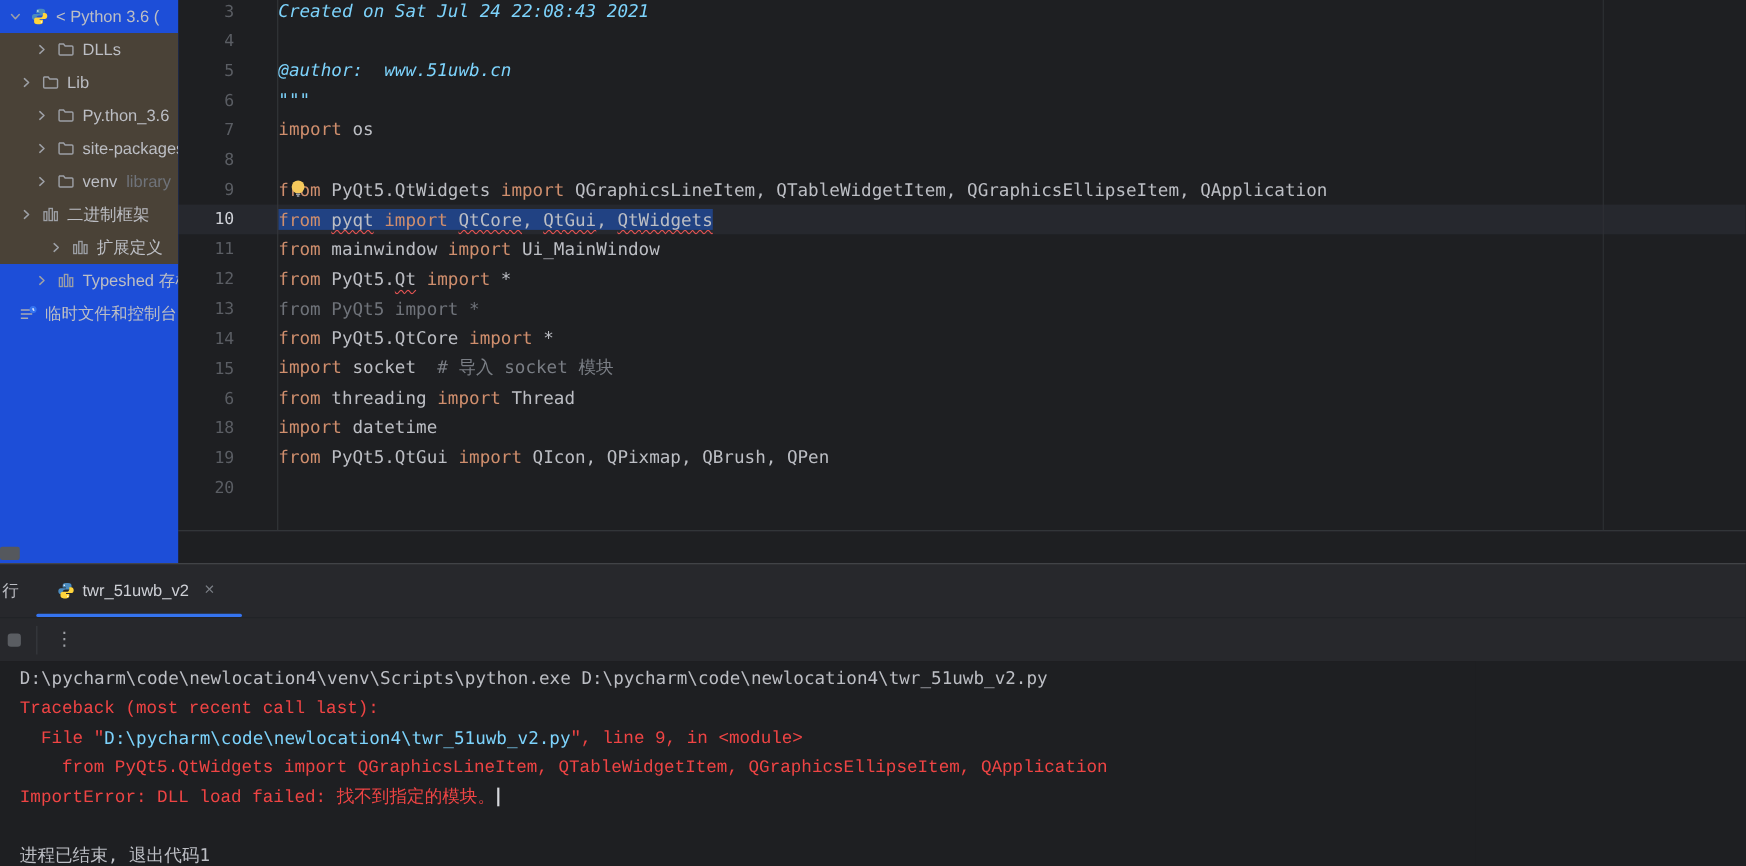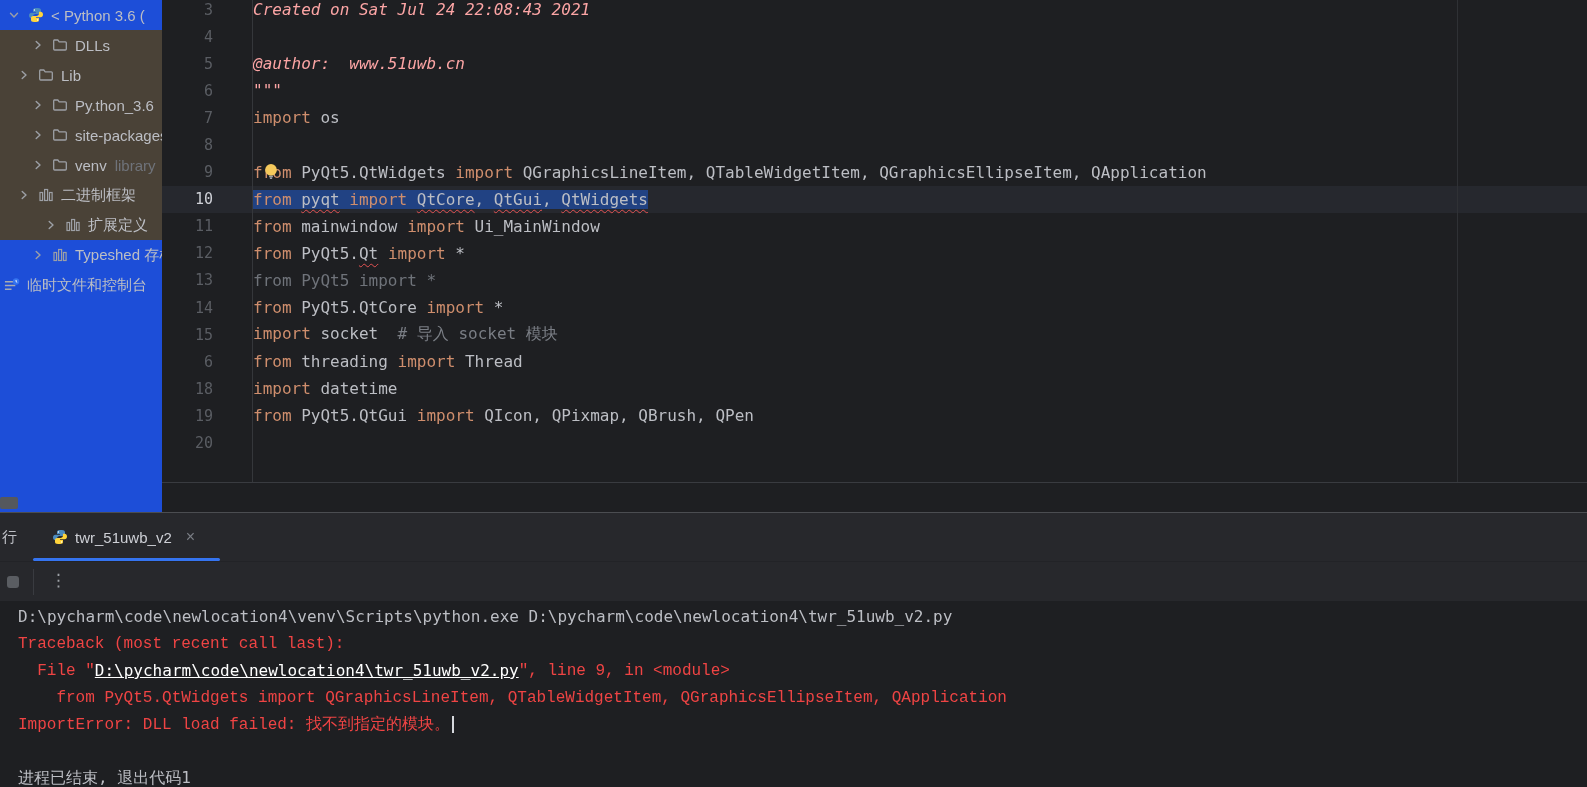--- a/index.html
+++ b/index.html
@@ -32,7 +32,7 @@
   .code-text{margin-left:40px;}
   .tok-kw{color:#CF8E6D;}
   .tok-txt{color:#BCBEC4;}
-  .tok-doc{color:#fca5a5;font-style:italic;}
+  .tok-doc{color:#7dd3fc;font-style:italic;}
   .tok-com{color:#7A7E85;}
   .tok-dim{color:#6F737A;}
   .tok-sq{color:#BCBEC4;text-decoration:underline wavy #E35252 1px;text-underline-offset:4px;}

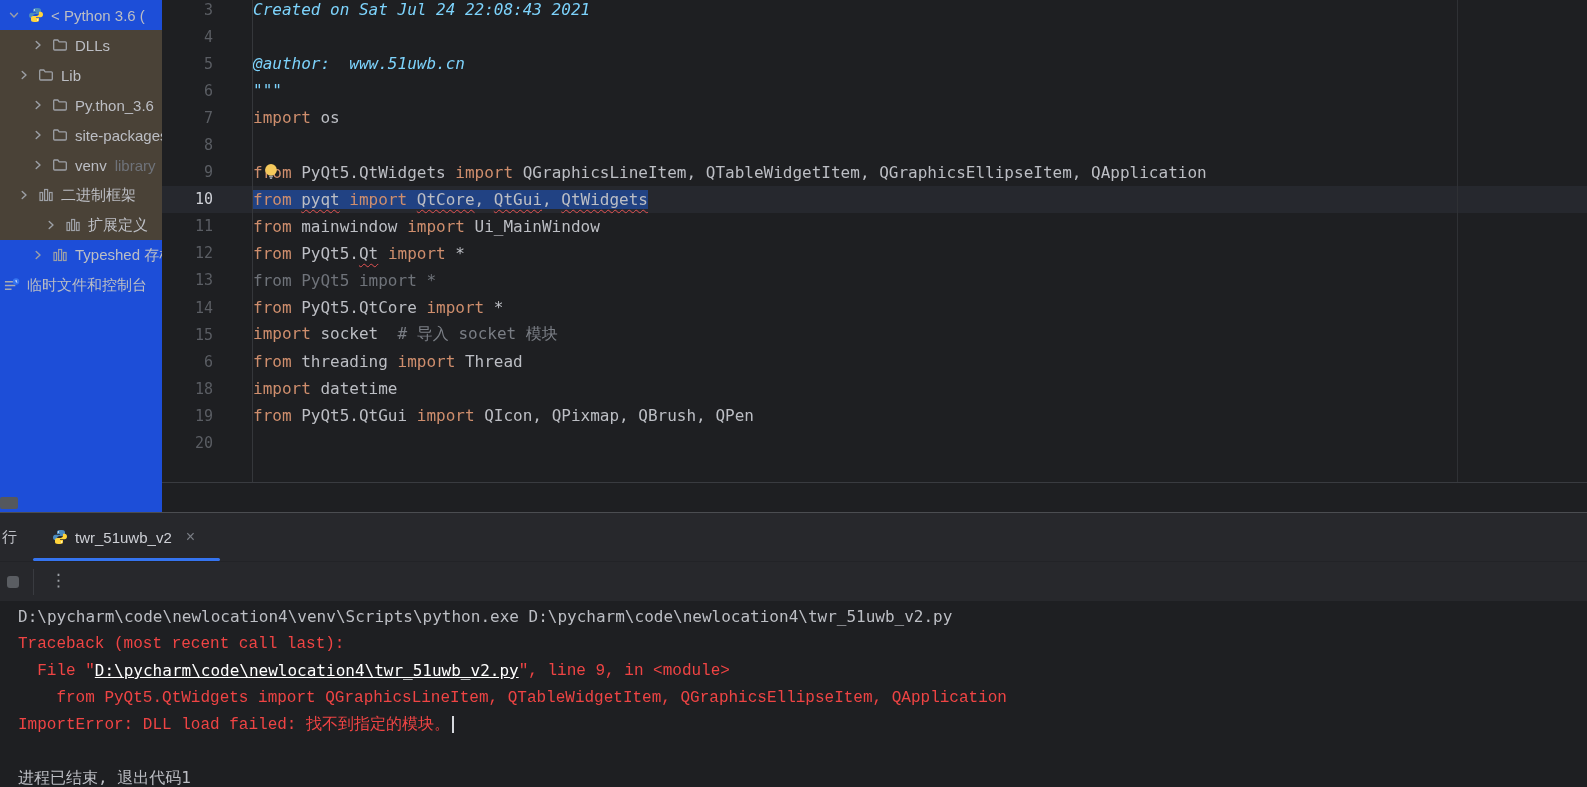--- a/index.html
+++ b/index.html
@@ -229,7 +229,7 @@
         </span>
         <span class="lbl">Typeshed 存根</span>
       </div>
-      <div class="tree-row" style="padding-left: 4px;">
+      <div class="tree-row" style="padding-left: 18px;">
         <span class="ticon">
           <svg width="17" height="17" viewBox="0 0 17 17">
             <path stroke="#A8ABB2" stroke-width="1.4" d="M1 4.5h11M1 8.5h11M1 12.5h7"></path>

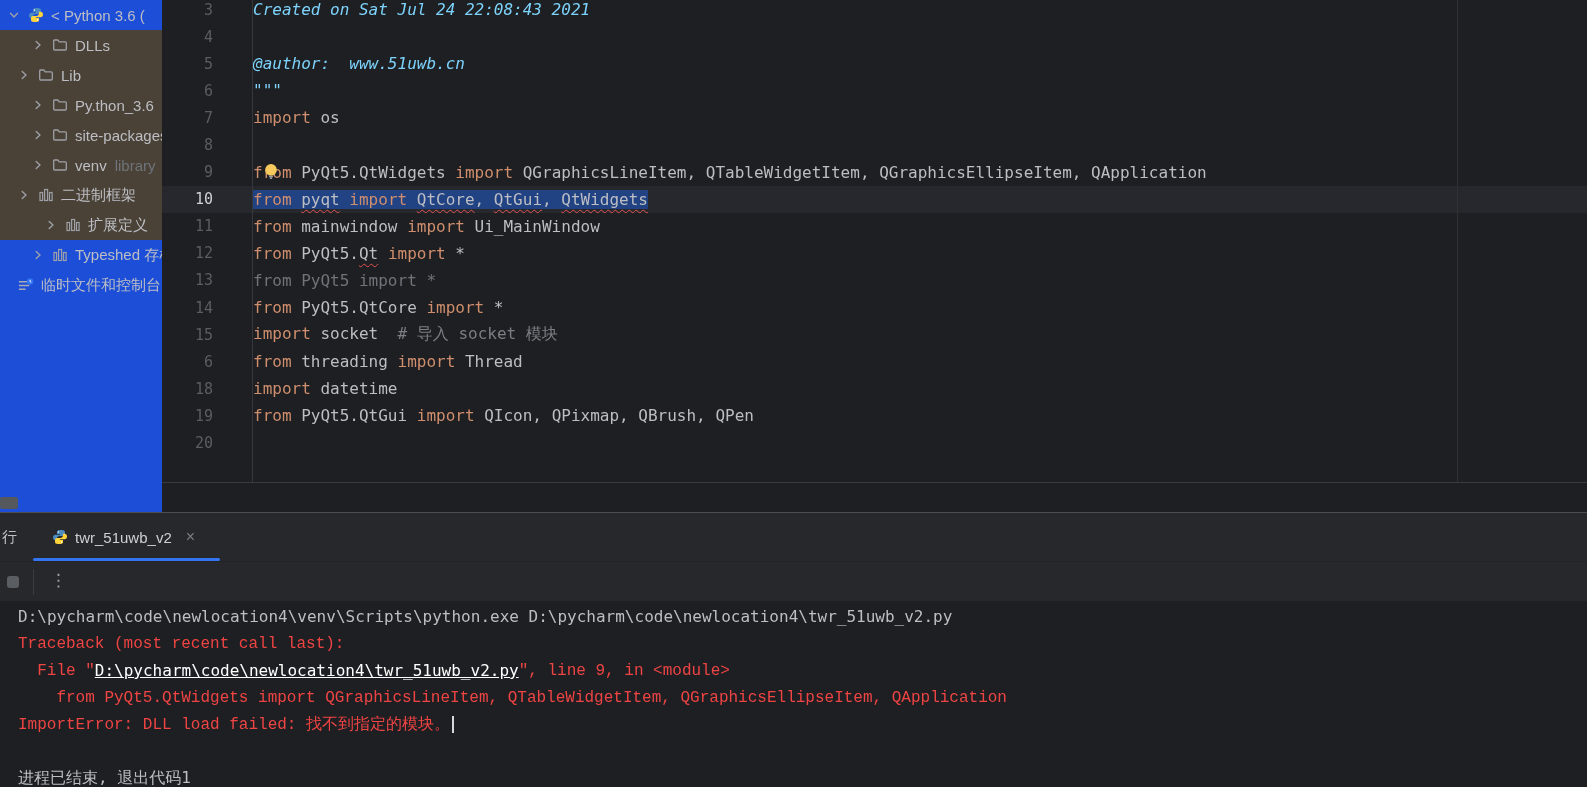--- a/index.html
+++ b/index.html
@@ -66,7 +66,7 @@
      font-family:"DejaVu Sans Mono",monospace;font-size:16px;}
   .c-plain{color:#BCBEC4;}
   .c-err{color:#ef4444;font-family:Liberation Mono, monospace;}
-  .c-link{color:#ffffff;text-decoration:underline;cursor:pointer;}
+  .c-link{color:#7dd3fc;cursor:pointer;}
   .caret{display:inline-block;width:2px;height:17px;background:#D6D8DD;margin-left:2px;}
 </style>
 </head>

